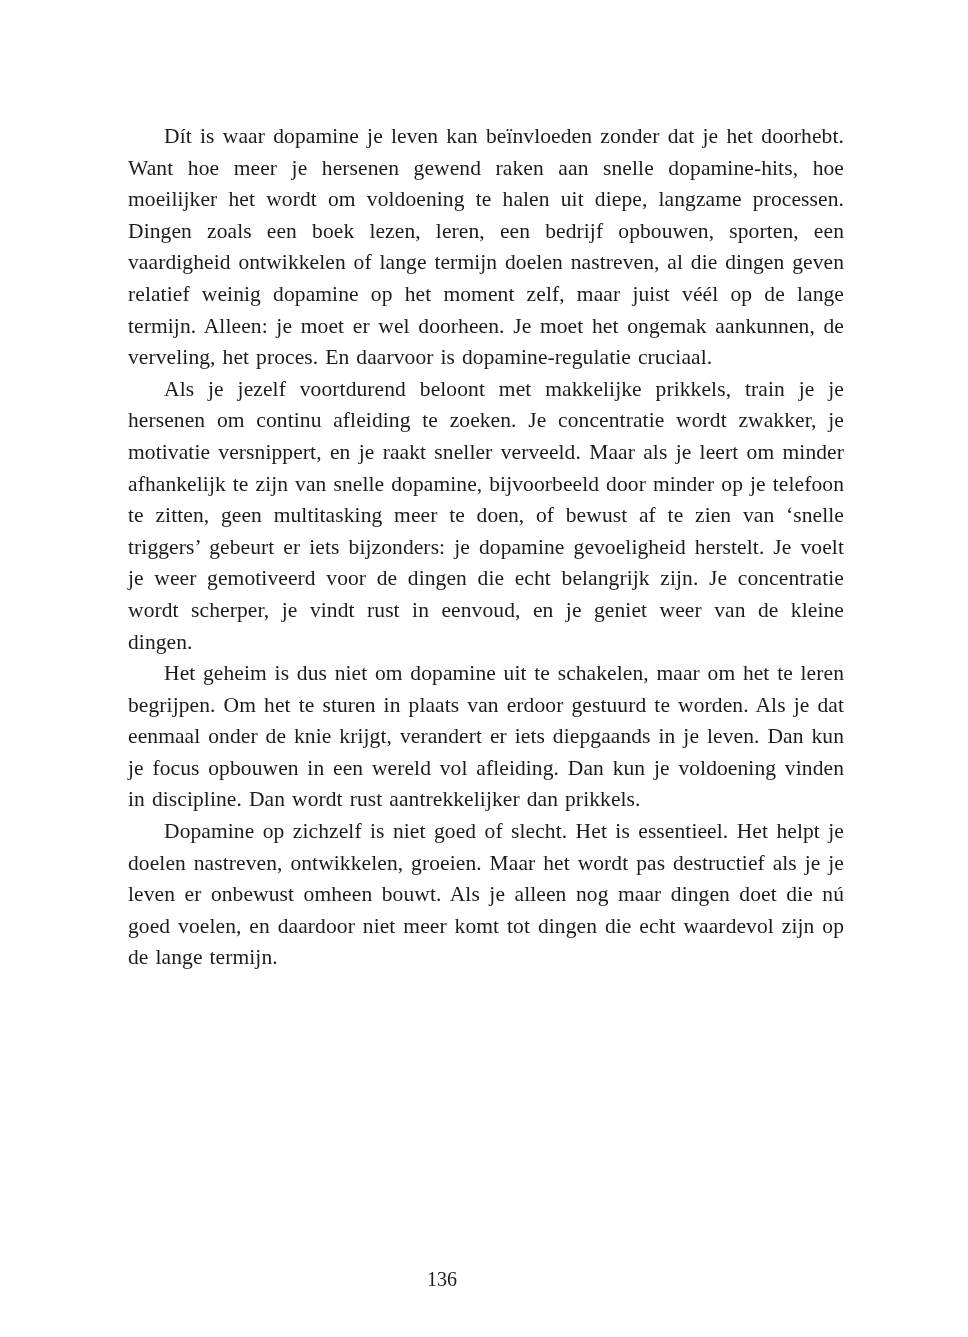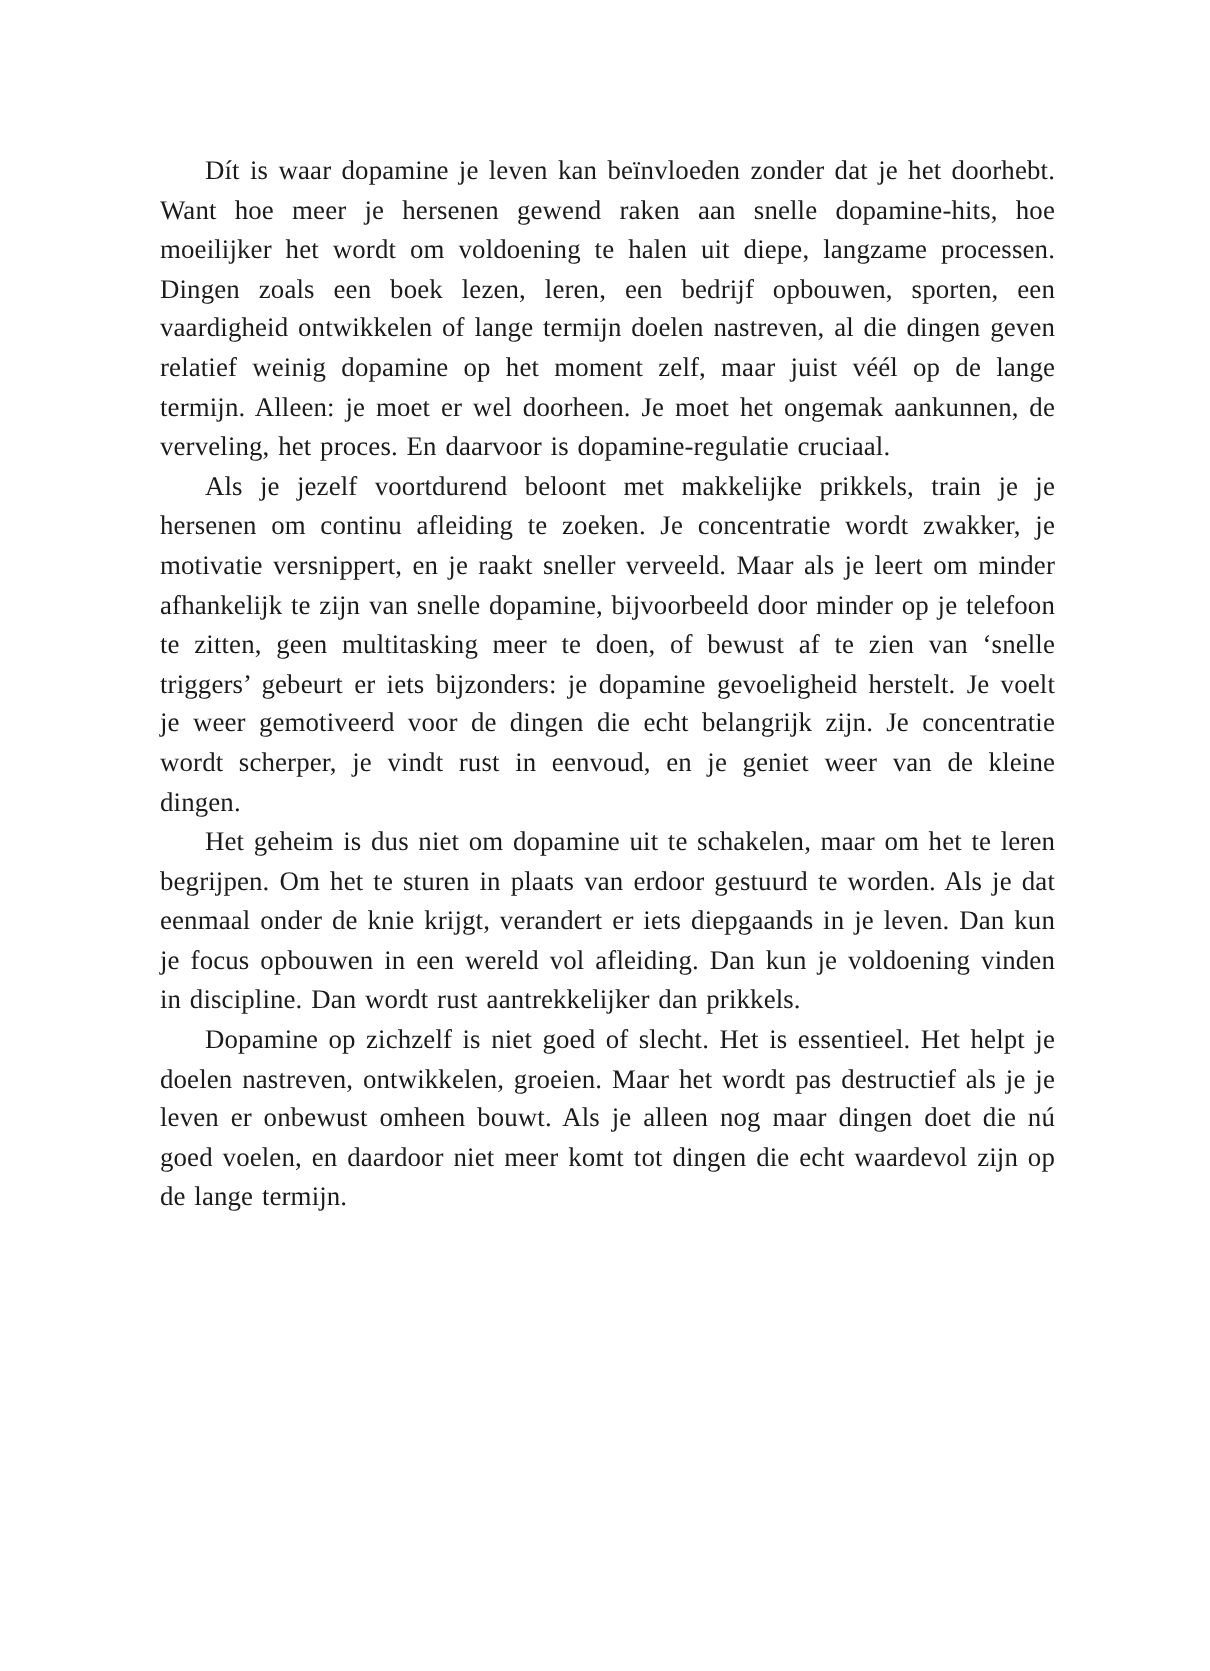--- a/index.html
+++ b/index.html
@@ -58,6 +58,7 @@
     <p>Het geheim is dus niet om dopamine uit te schakelen, maar om het te leren begrijpen. Om het te sturen in plaats van erdoor gestuurd te worden. Als je dat eenmaal onder de knie krijgt, verandert er iets diepgaands in je leven. Dan kun je focus opbouwen in een wereld vol afleiding. Dan kun je voldoening vinden in discipline. Dan wordt rust aantrekkelijker dan prikkels.</p>
     <p>Dopamine op zichzelf is niet goed of slecht. Het is essentieel. Het helpt je doelen nastreven, ontwikkelen, groeien. Maar het wordt pas destructief als je je leven er onbewust omheen bouwt. Als je alleen nog maar dingen doet die nú goed voelen, en daardoor niet meer komt tot dingen die echt waardevol zijn op de lange termijn.</p>
   </div>
+  <div class="page-number">136</div>
 </div>
 
 </body></html>

